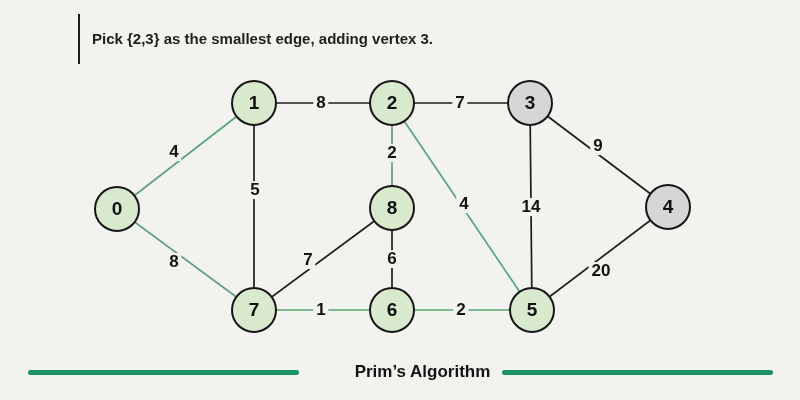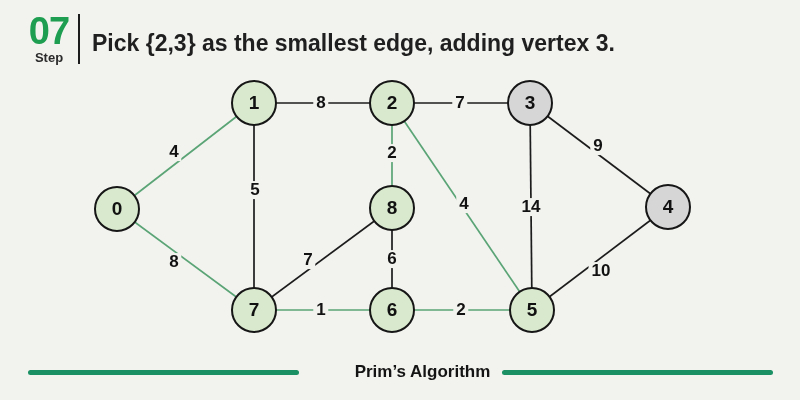--- a/index.html
+++ b/index.html
@@ -109,10 +109,6 @@
 
 <div class="stage">
 
-  <div class="step-box">
-    <div class="step-number">07</div>
-    <div class="step-label">Step</div>
-  </div>
   <div class="step-divider"></div>
   <div class="step-title">Pick {2,3} as the smallest edge, adding vertex 3.</div>
 

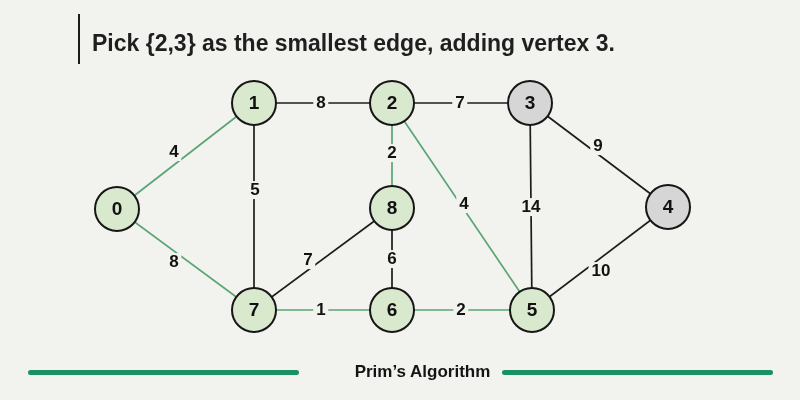--- a/index.html
+++ b/index.html
@@ -41,7 +41,7 @@
   .step-title {
     position: absolute;
     left: 92px; top: 30px;
-    font-size: 23px;
+    font-size: 15px;
     font-weight: 600;
     color: #1f1f1f;
     white-space: nowrap;

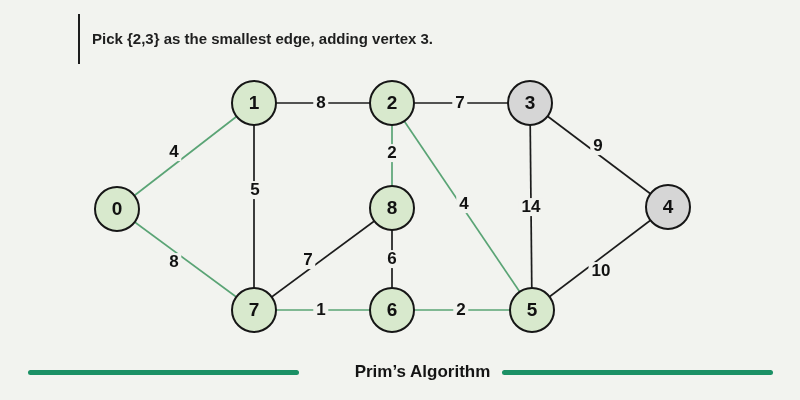--- a/index.html
+++ b/index.html
@@ -139,7 +139,7 @@
       <span class="edge-weight" style="left: 464px; top: 204px;">4</span>
       <span class="edge-weight" style="left: 598px; top: 146px;">9</span>
       <span class="edge-weight" style="left: 531px; top: 207px;">14</span>
-      <span class="edge-weight" style="left: 601px; top: 271px;">10</span>
+      <span class="edge-weight" style="left: 601px; top: 271px;">20</span>
       <span class="edge-weight" style="left: 308px; top: 260px;">7</span>
       <span class="edge-weight" style="left: 321px; top: 310px;">1</span>
       <span class="edge-weight" style="left: 461px; top: 310px;">2</span>

